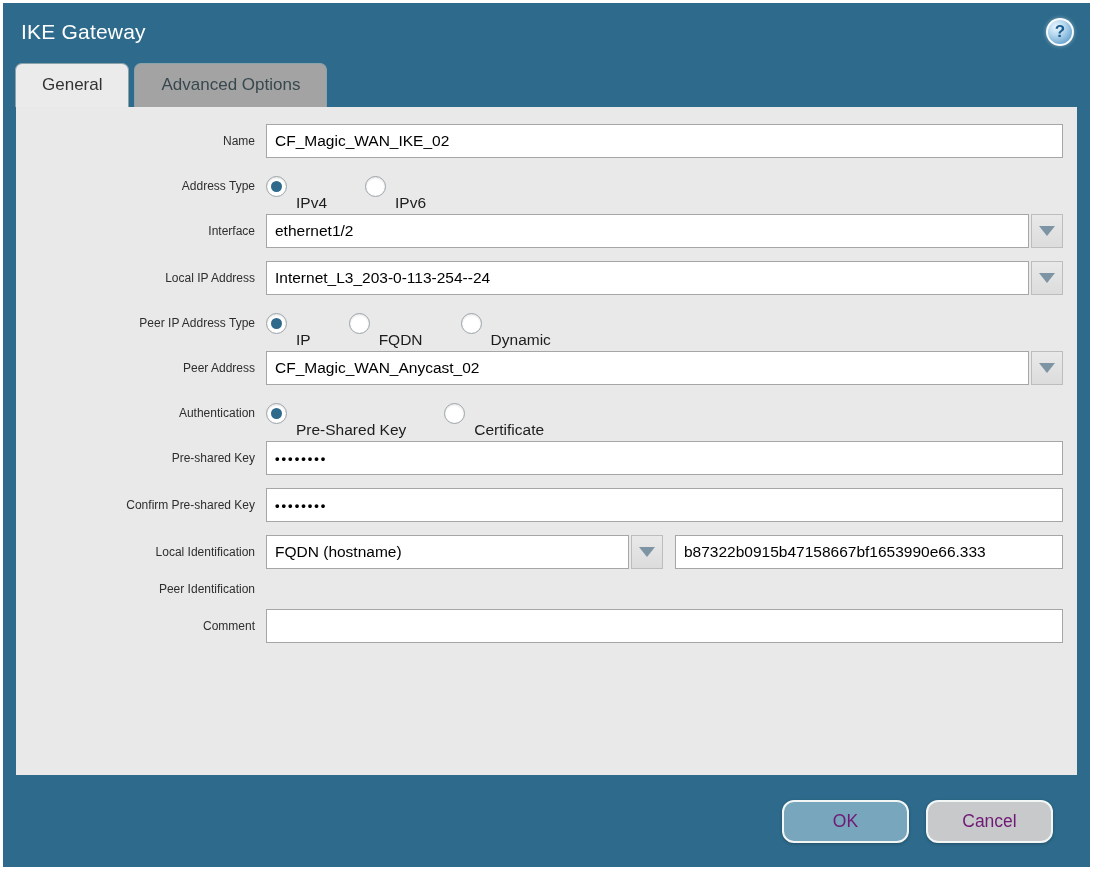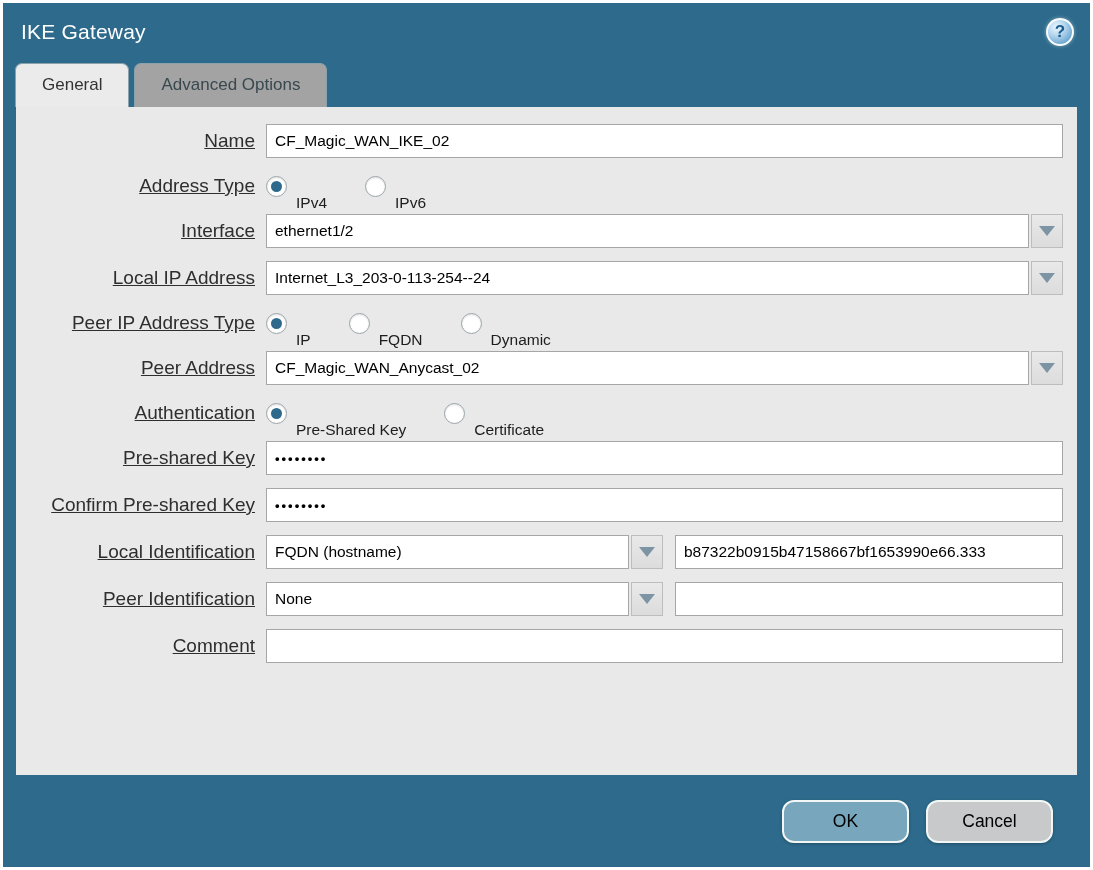--- a/index.html
+++ b/index.html
@@ -56,7 +56,7 @@
   .row { display: flex; align-items: center; margin-bottom: 13px; }
   .row-label {
     flex: 0 0 250px; text-align: right; padding-right: 11px;
-    font-size: 19px; color: #2e2e2e; white-space: nowrap; text-decoration: underline;
+    font-size: 12px; color: #2e2e2e; white-space: nowrap;
   }
   .row-field { flex: 1 1 auto; display: flex; align-items: center; min-width: 0; }
 

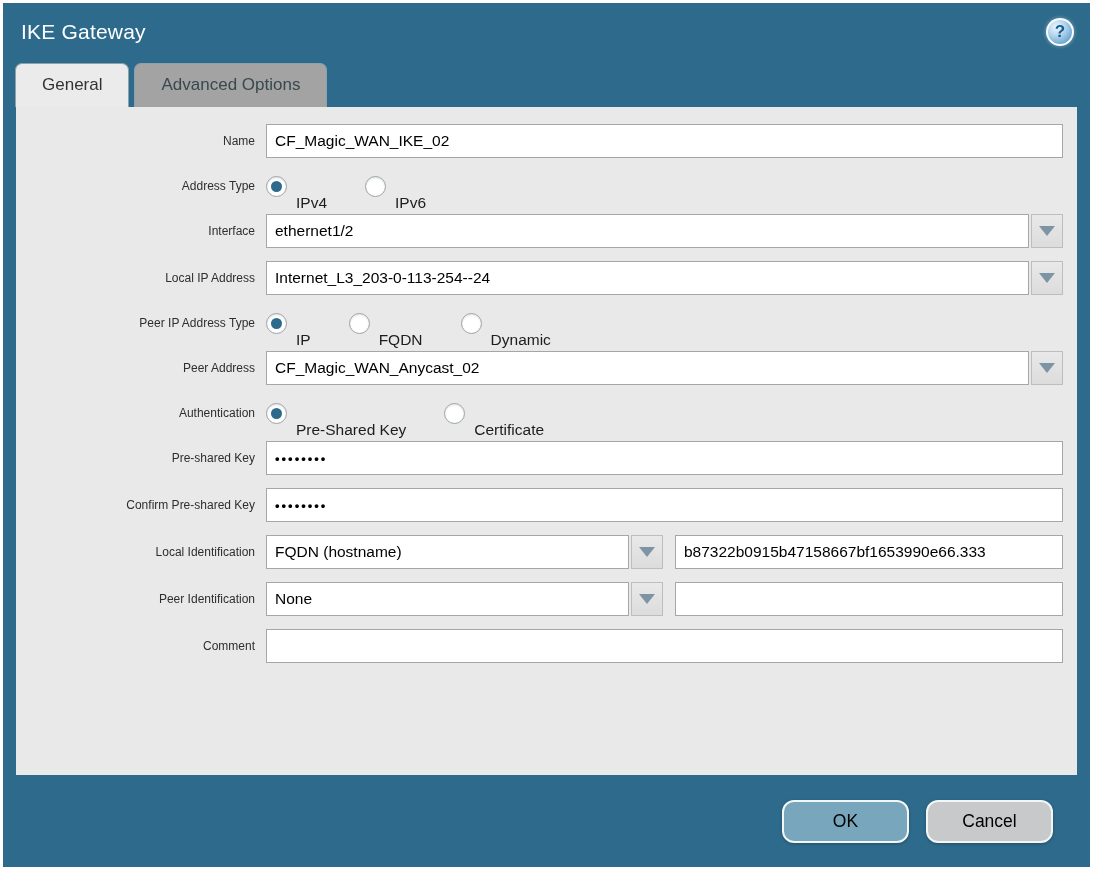--- a/index.html
+++ b/index.html
@@ -255,16 +255,6 @@
 
     <div class="row">
       <div class="row-label">Peer Identification</div>
-      <div class="row-field">
-        <div class="select-group">
-          <div class="textbox">None</div>
-          <div class="dd-btn">
-            <span class="dd-arrow"></span>
-          </div>
-        </div>
-        <div class="gap"></div>
-        <div class="textbox"></div>
-      </div>
     </div>
 
     <div class="row">

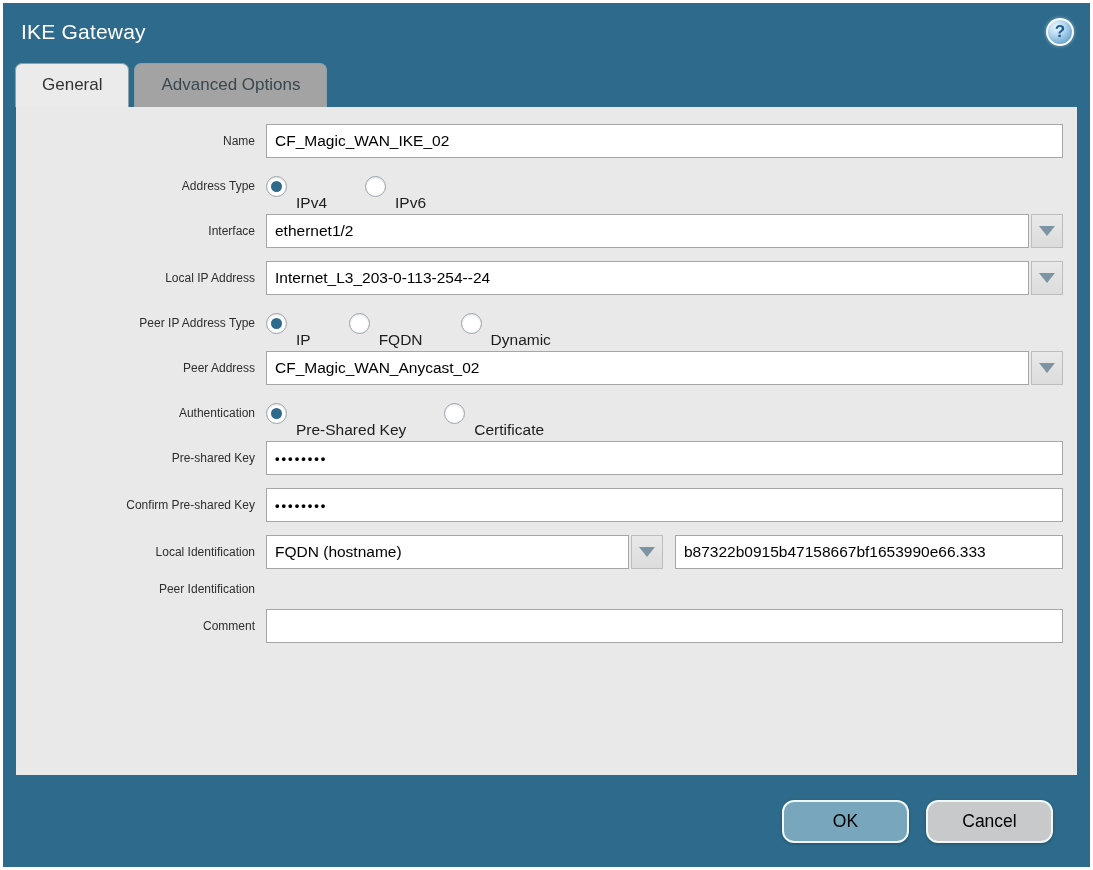--- a/index.html
+++ b/index.html
@@ -110,7 +110,7 @@
   .btn {
     width: 127px; height: 43px;
     border: 2px solid #f2f6f5; border-radius: 12px;
-    font-size: 17.5px; color: #000000;
+    font-size: 17.5px; color: #701a75;
     font-family: "Liberation Sans", sans-serif;
     cursor: pointer;
     box-shadow: 0 1px 3px rgba(0,0,0,.25);

